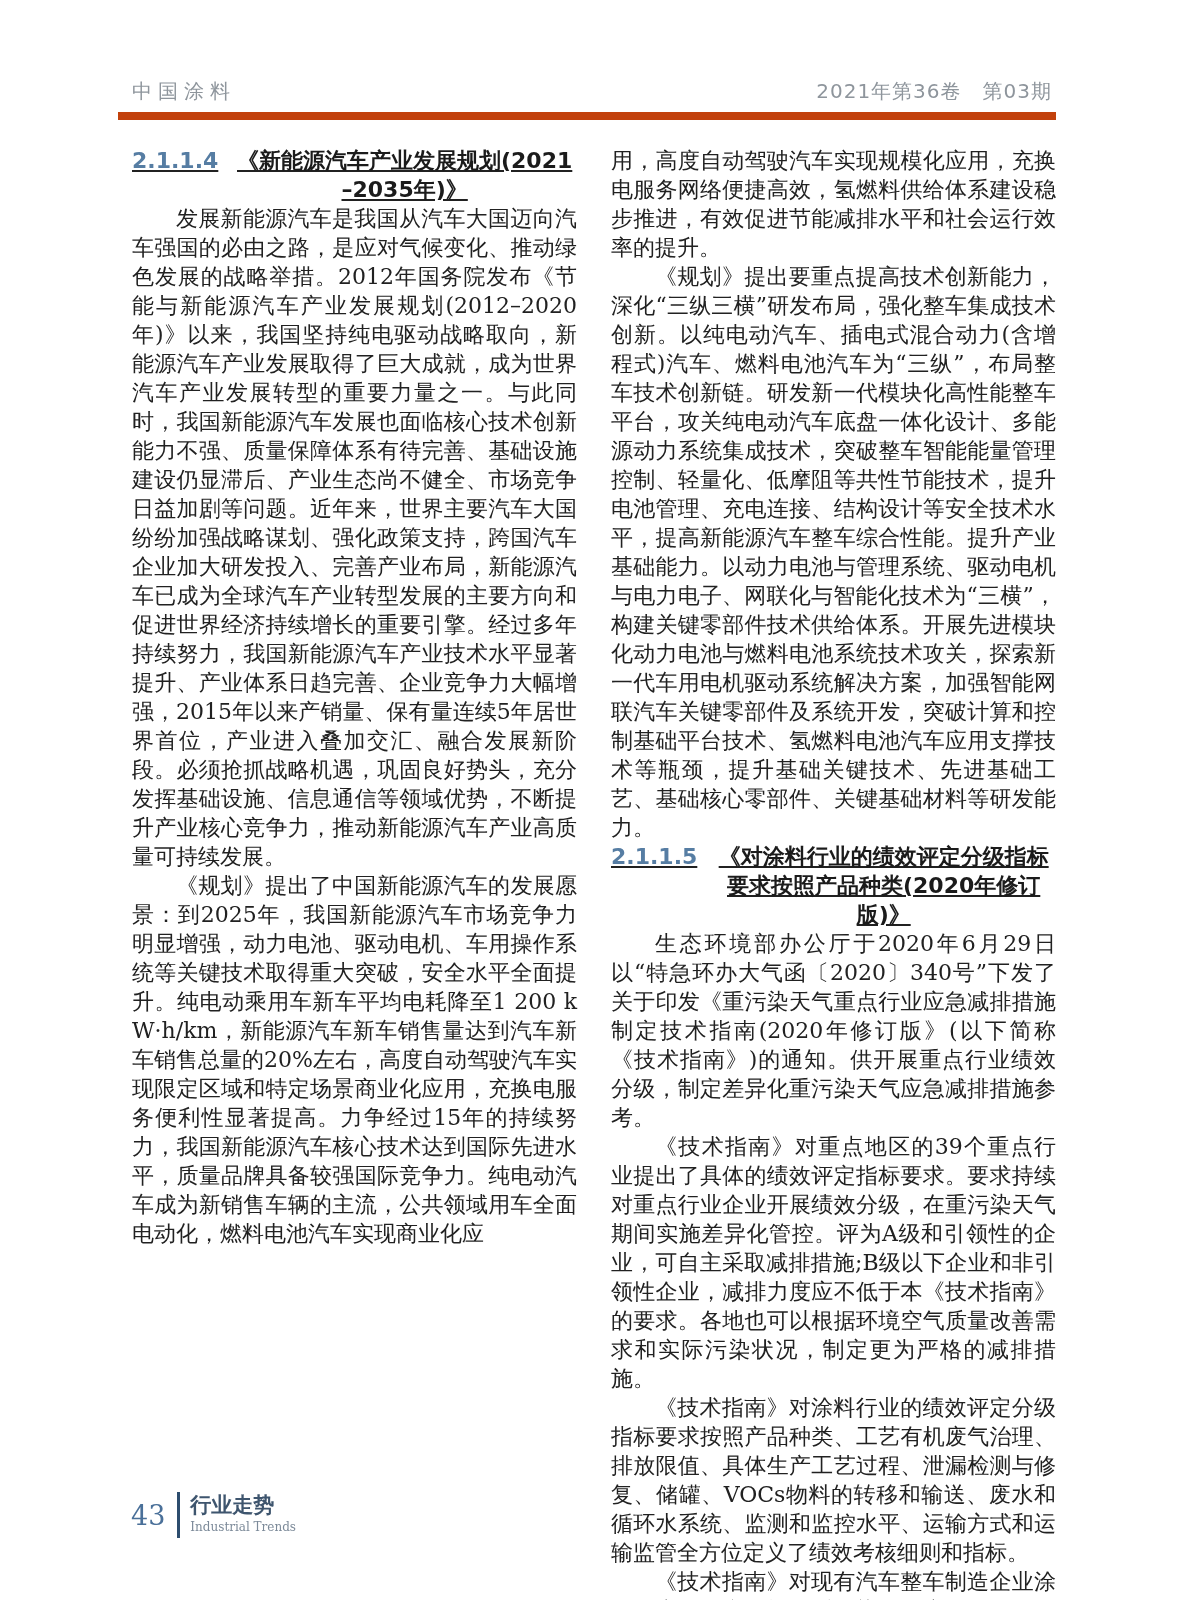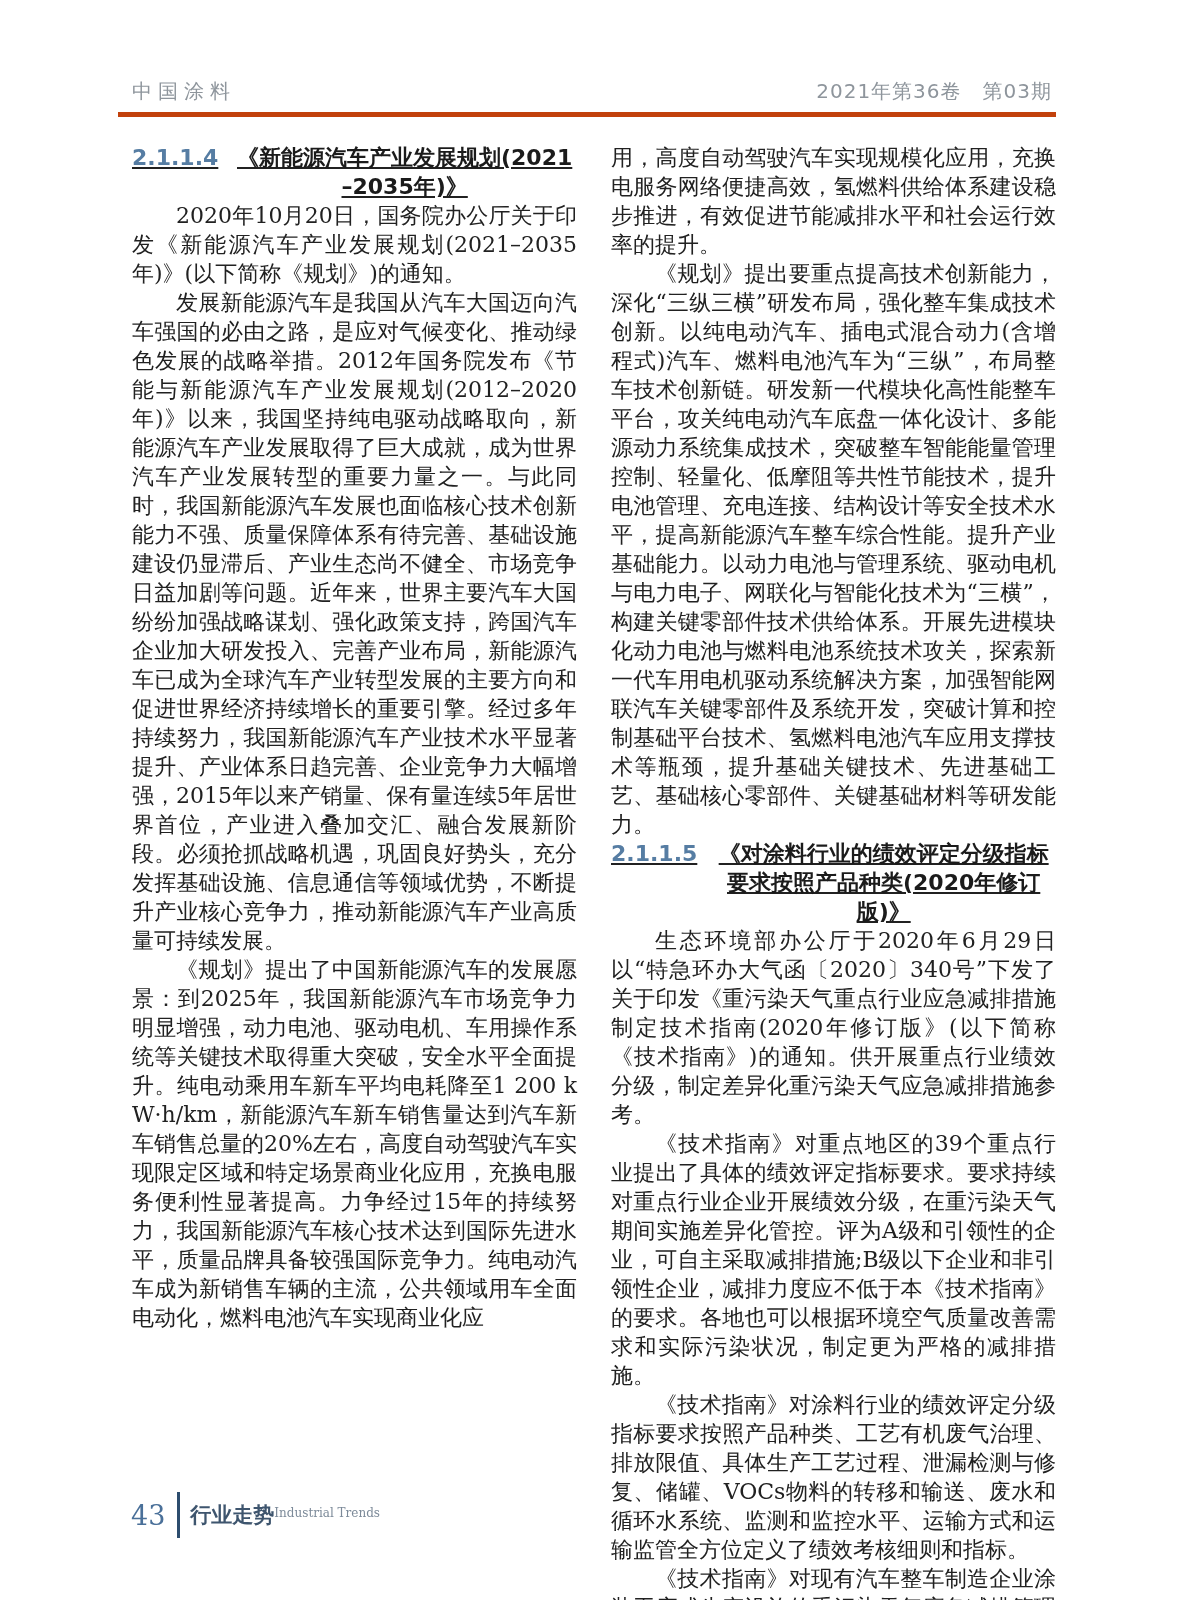--- a/index.html
+++ b/index.html
@@ -22,7 +22,7 @@
     justify-content:space-between;
     align-items:flex-end;
     padding:0 4px 7px 14px;
-    border-bottom:5px solid #c2410c;
+    border-bottom:8px solid #c2410c;
     font-family:"DejaVu Sans","Liberation Sans",sans-serif;
     color:#8e959c;
     font-size:20px;

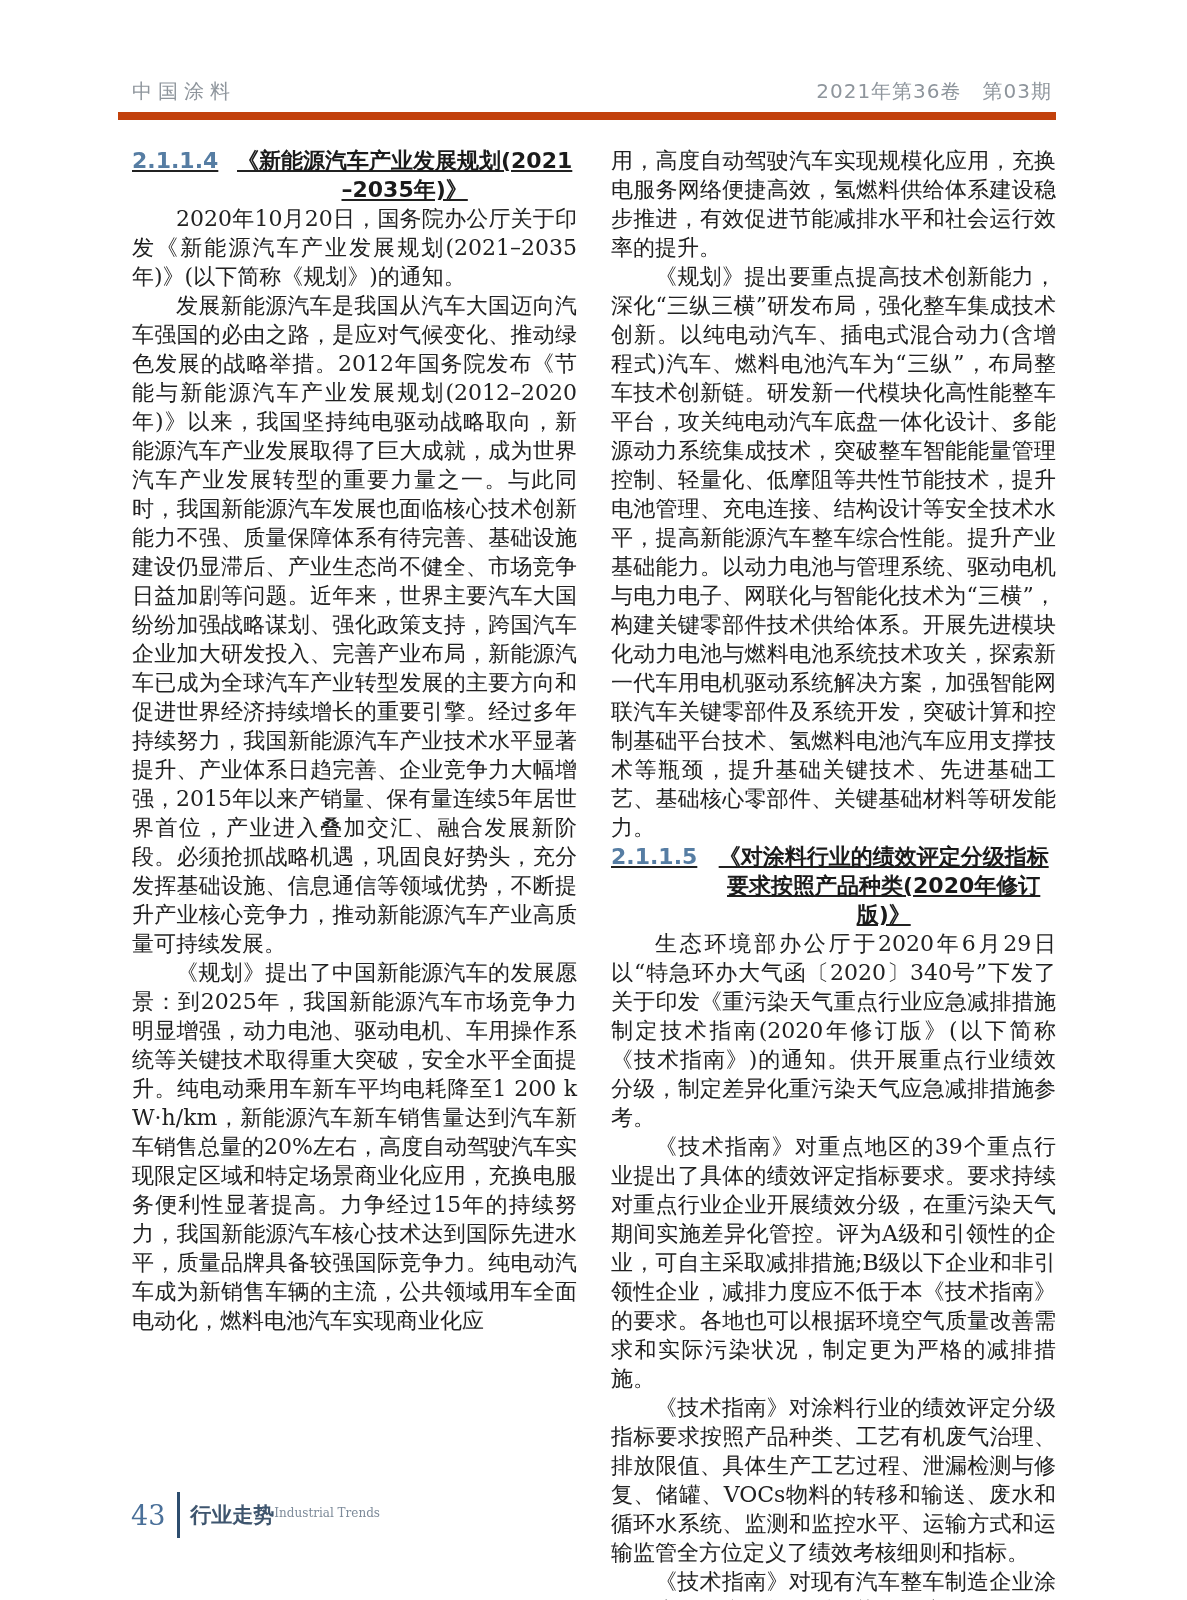--- a/index.html
+++ b/index.html
@@ -114,7 +114,6 @@
           <span class="hnum">2.1.1.4</span>
           <span class="htitle">《新能源汽车产业发展规划(2021–2035年)》</span>
         </div>
-        <p class="para indent">2020年10月20日，国务院办公厅关于印发《新能源汽车产业发展规划(2021–2035年)》(以下简称《规划》)的通知。</p>
         <p class="para indent">发展新能源汽车是我国从汽车大国迈向汽车强国的必由之路，是应对气候变化、推动绿色发展的战略举措。2012年国务院发布《节能与新能源汽车产业发展规划(2012–2020年)》以来，我国坚持纯电驱动战略取向，新能源汽车产业发展取得了巨大成就，成为世界汽车产业发展转型的重要力量之一。与此同时，我国新能源汽车发展也面临核心技术创新能力不强、质量保障体系有待完善、基础设施建设仍显滞后、产业生态尚不健全、市场竞争日益加剧等问题。近年来，世界主要汽车大国纷纷加强战略谋划、强化政策支持，跨国汽车企业加大研发投入、完善产业布局，新能源汽车已成为全球汽车产业转型发展的主要方向和促进世界经济持续增长的重要引擎。经过多年持续努力，我国新能源汽车产业技术水平显著提升、产业体系日趋完善、企业竞争力大幅增强，2015年以来产销量、保有量连续5年居世界首位，产业进入叠加交汇、融合发展新阶段。必须抢抓战略机遇，巩固良好势头，充分发挥基础设施、信息通信等领域优势，不断提升产业核心竞争力，推动新能源汽车产业高质量可持续发展。</p>
         <p class="para indent">《规划》提出了中国新能源汽车的发展愿景：到2025年，我国新能源汽车市场竞争力明显增强，动力电池、驱动电机、车用操作系统等关键技术取得重大突破，安全水平全面提升。纯电动乘用车新车平均电耗降至1 200 kW·h/km，新能源汽车新车销售量达到汽车新车销售总量的20%左右，高度自动驾驶汽车实现限定区域和特定场景商业化应用，充换电服务便利性显著提高。力争经过15年的持续努力，我国新能源汽车核心技术达到国际先进水平，质量品牌具备较强国际竞争力。纯电动汽车成为新销售车辆的主流，公共领域用车全面电动化，燃料电池汽车实现商业化应</p>
       </div>

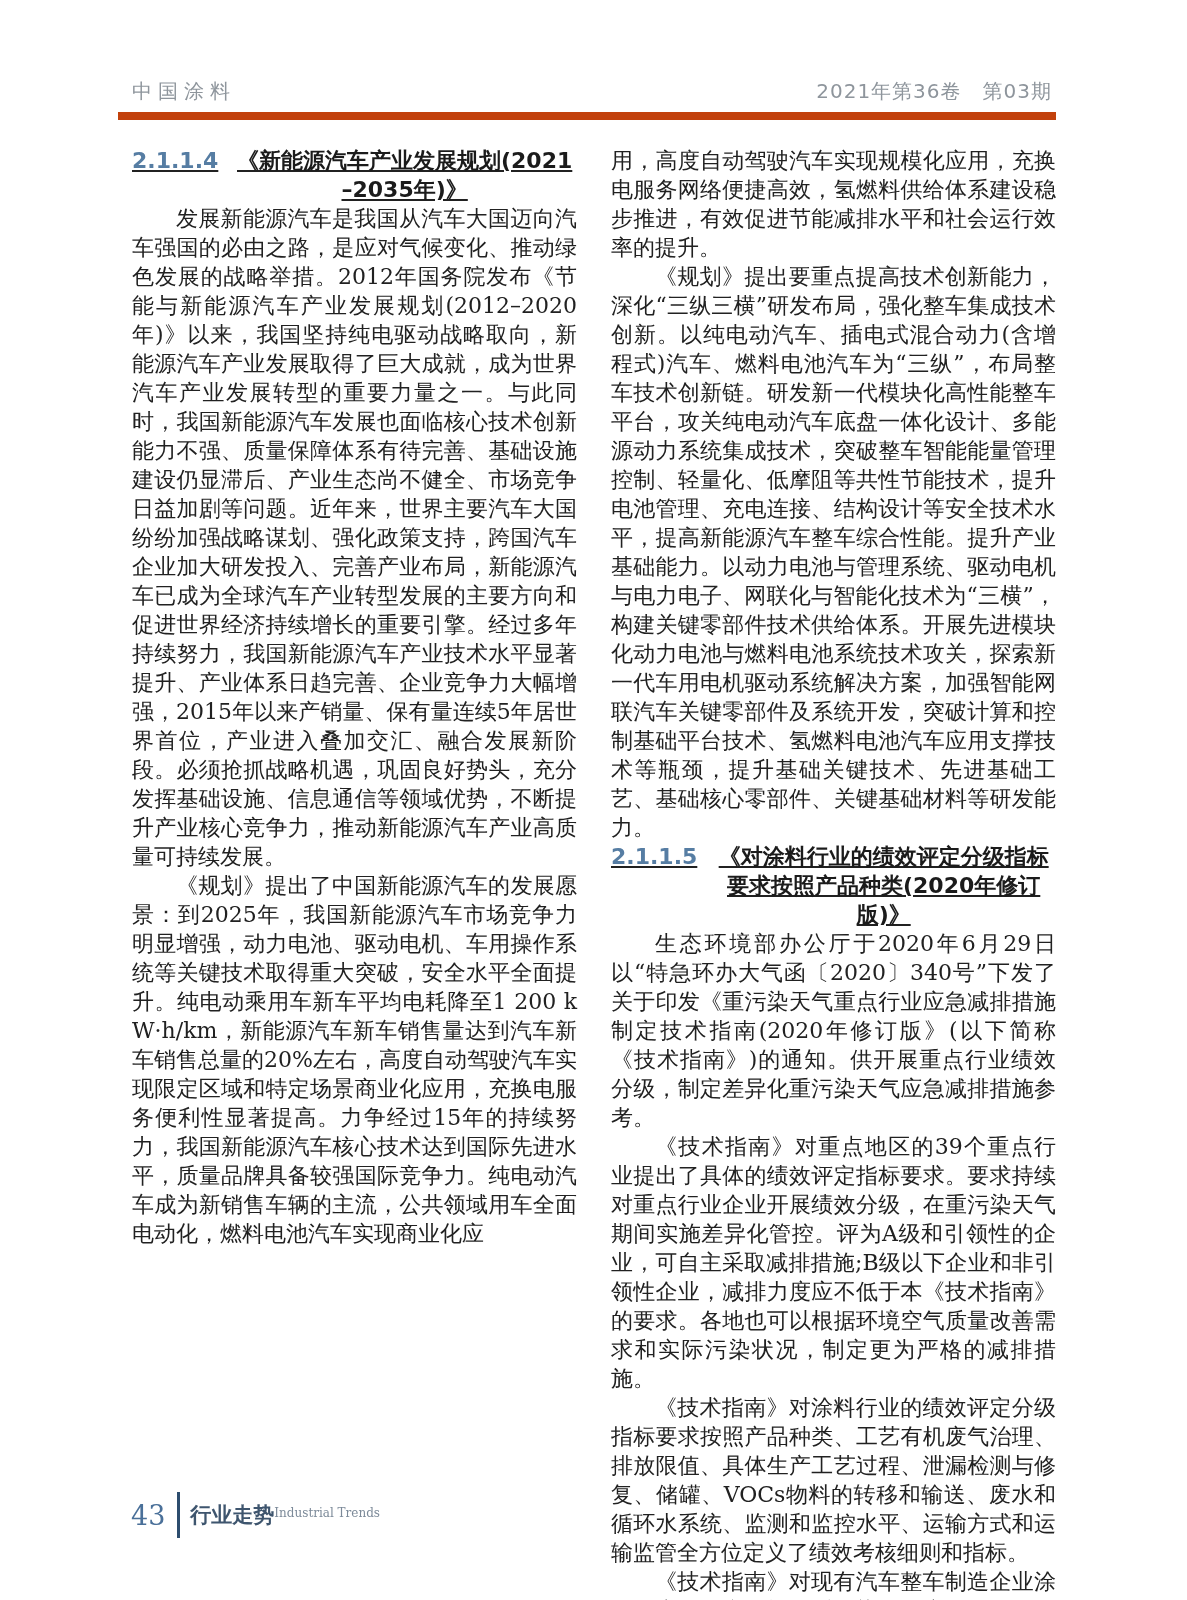--- a/index.html
+++ b/index.html
@@ -81,7 +81,7 @@
     background:#2d4d6e;
     margin-right:10px;
   }
-  .footer-text{display:flex;flex-direction:row;justify-content:center;}
+  .footer-text{display:flex;flex-direction:column;justify-content:center;}
   .section-title{
     font-family:"DejaVu Sans","Liberation Sans",sans-serif;
     font-weight:bold;

